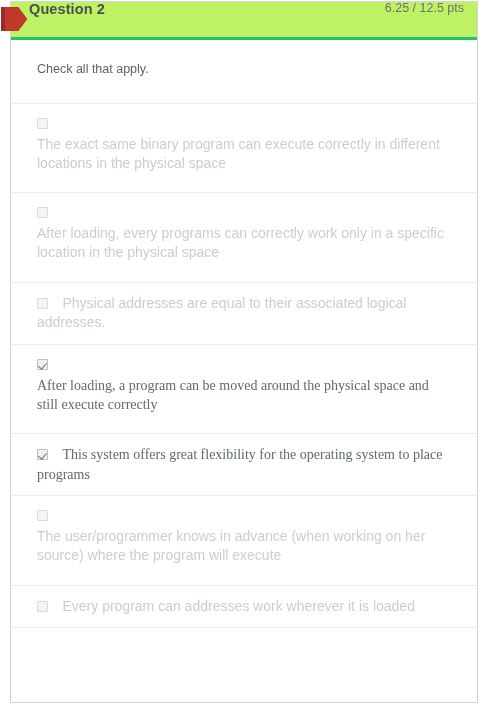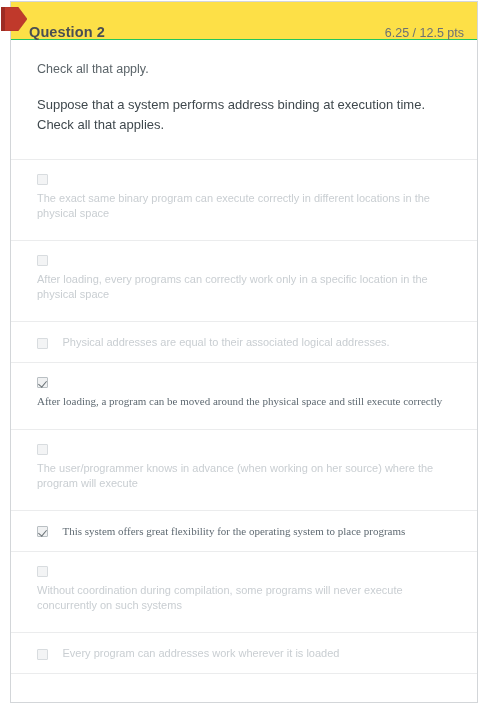--- a/index.html
+++ b/index.html
@@ -28,11 +28,11 @@
   .question-header {
     position: relative;
     height: 38px;
-    background: #fde047;
-    border-bottom: 1px solid #22c55e;
+    background: #bef264;
+    border-bottom: 3px solid #22c55e;
     box-sizing: border-box;
     display: flex;
-    align-items: flex-end;
+    align-items: flex-start;
     justify-content: space-between;
     padding: 0 13px 0 18px;
   }

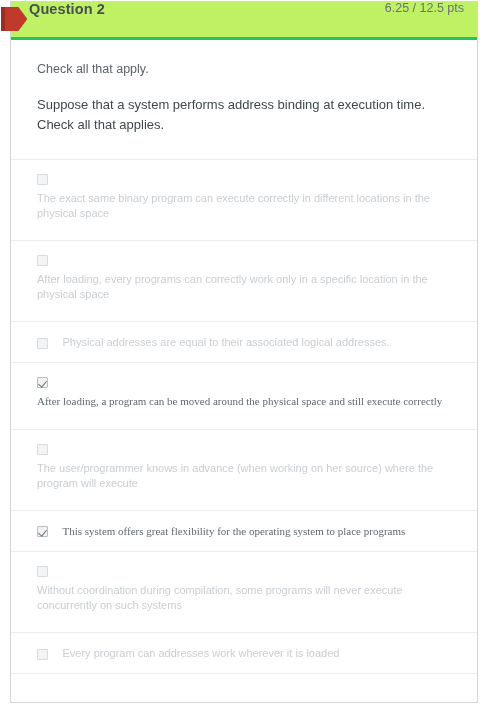--- a/index.html
+++ b/index.html
@@ -173,7 +173,6 @@
   <div class="question-body">
 
     <p class="question-instruction">Check all that apply.</p>
-    <p class="question-text">Suppose that a system performs address binding at execution time. Check all that applies.</p>
 
     <div class="answers">
 

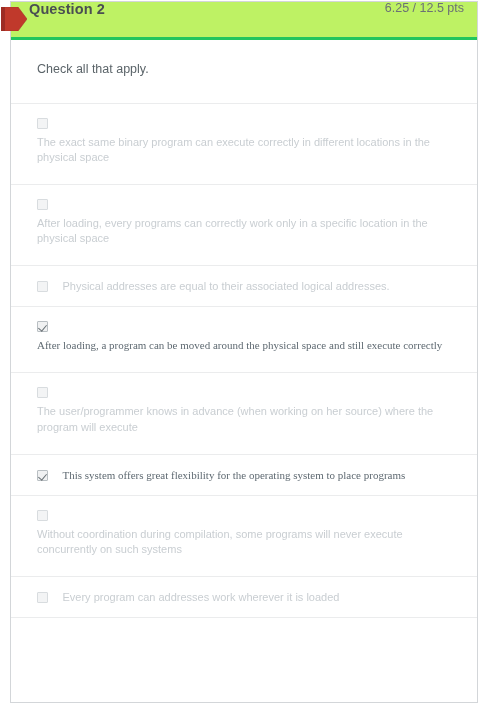--- a/index.html
+++ b/index.html
@@ -124,7 +124,7 @@
   }
 
   .answer-text {
-    font-size: 11px;
+    font-size: 14px;
     line-height: 1.38;
     color: #c9ced2;
   }

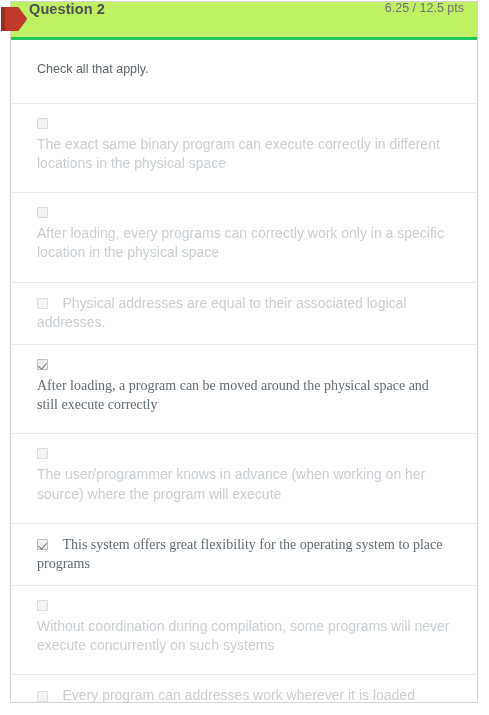--- a/index.html
+++ b/index.html
@@ -196,11 +196,6 @@
         <span class="answer-text">After loading, a program can be moved around the physical space and still execute correctly</span>
       </div>
 
-      <div class="answer stacked pad-lg">
-        <span class="checkbox"></span>
-        <span class="answer-text">The user/programmer knows in advance (when working on her source) where the program will execute</span>
-      </div>
-
       <div class="answer inline checked pad-sm">
         <span class="checkbox checked"></span>
         <span class="answer-text">This system offers great flexibility for the operating system to place programs</span>
@@ -208,6 +203,11 @@
 
       <div class="answer stacked pad-lg">
         <span class="checkbox"></span>
+        <span class="answer-text">The user/programmer knows in advance (when working on her source) where the program will execute</span>
+      </div>
+
+      <div class="answer stacked pad-lg">
+        <span class="checkbox"></span>
         <span class="answer-text">Without coordination during compilation, some programs will never execute concurrently on such systems</span>
       </div>
 

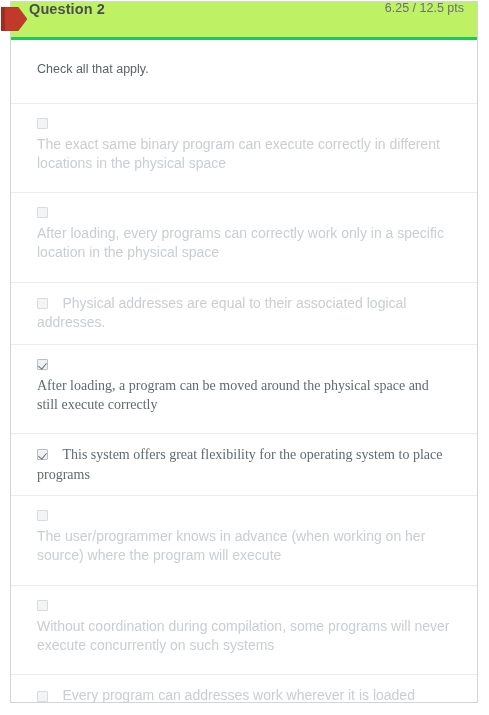--- a/index.html
+++ b/index.html
@@ -206,10 +206,6 @@
         <span class="answer-text">The user/programmer knows in advance (when working on her source) where the program will execute</span>
       </div>
 
-      <div class="answer stacked pad-lg">
-        <span class="checkbox"></span>
-        <span class="answer-text">Without coordination during compilation, some programs will never execute concurrently on such systems</span>
-      </div>
 
       <div class="answer inline pad-sm">
         <span class="checkbox"></span>

